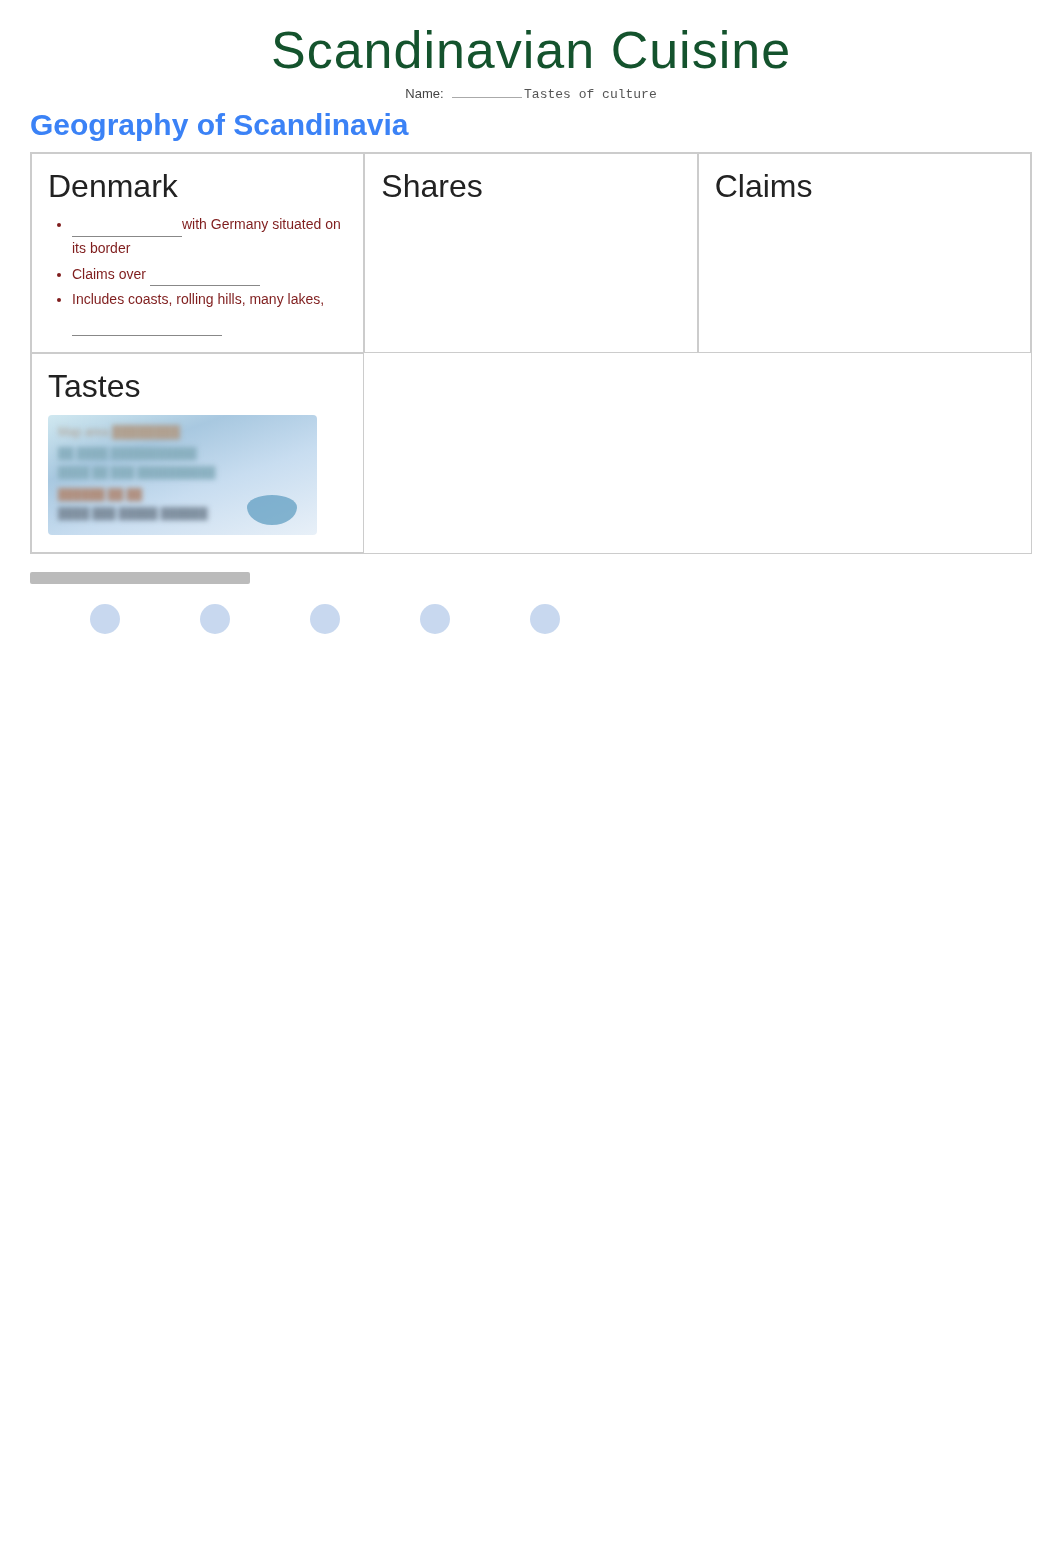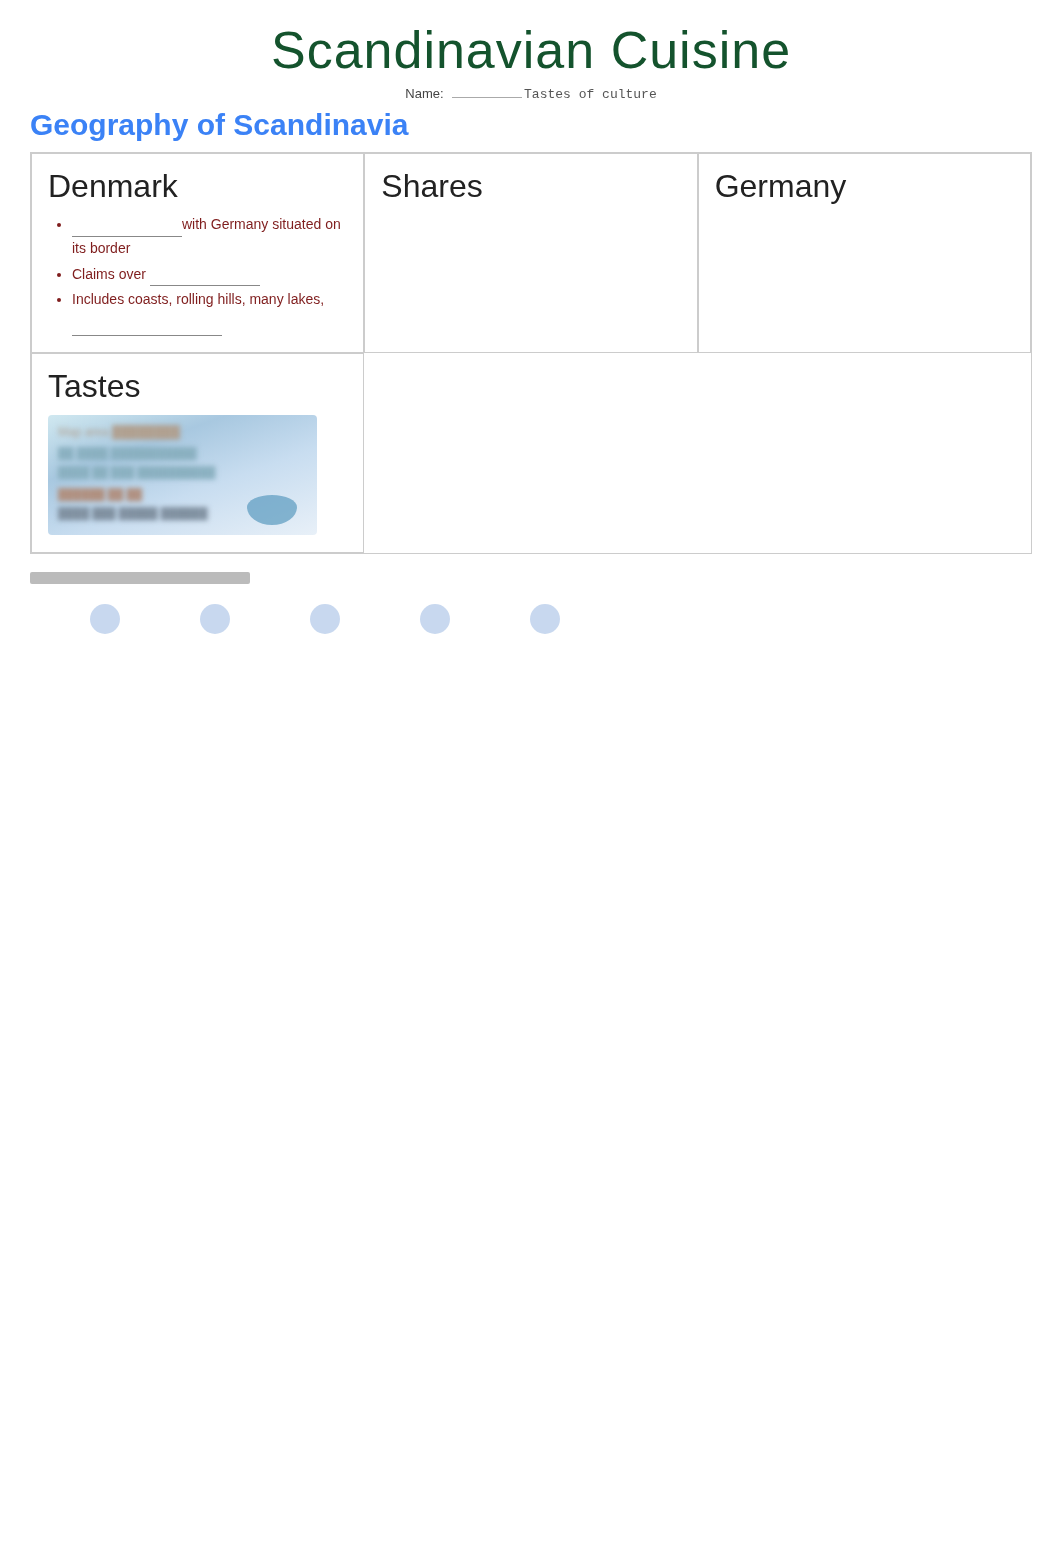--- a/index.html
+++ b/index.html
@@ -170,7 +170,7 @@
   </div>
 
   <div class="grid-cell">
-    <div class="cell-title">Germany</div>
+    <div class="cell-title">Claims</div>
   </div>
 
   <div class="grid-cell">

